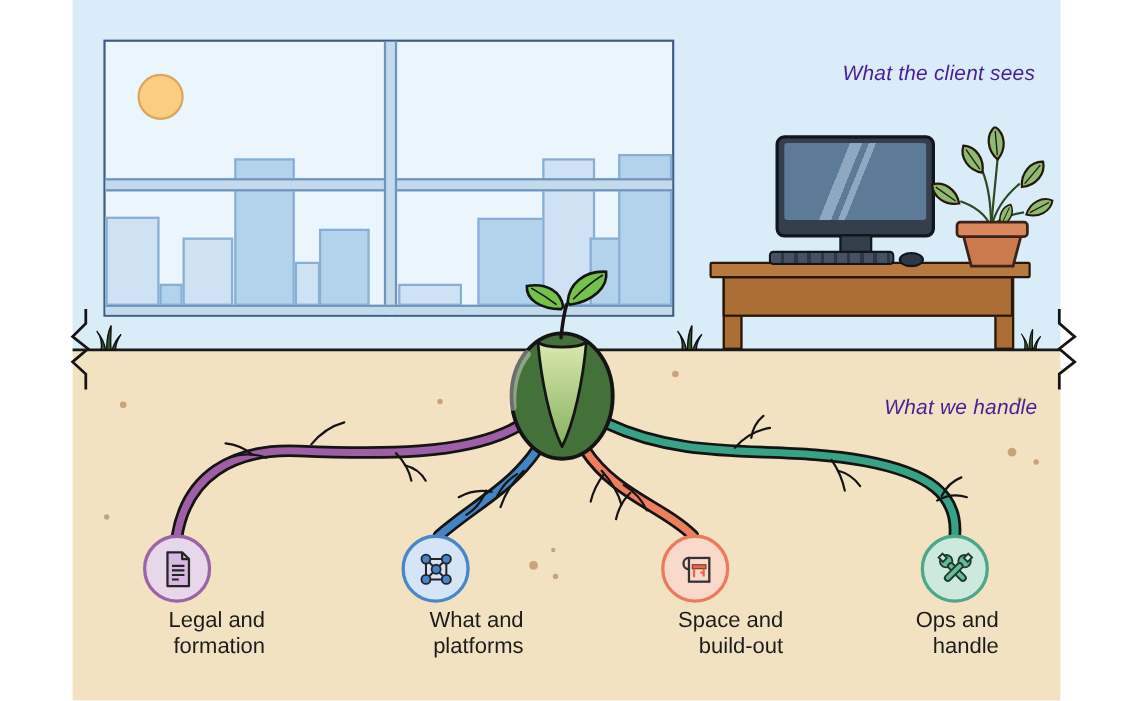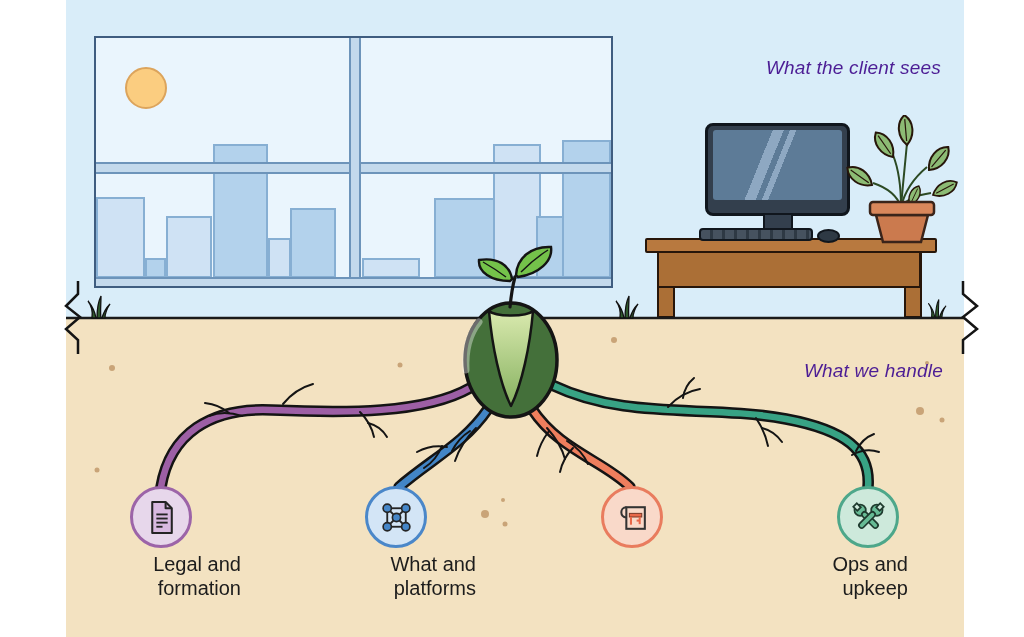--- a/index.html
+++ b/index.html
@@ -259,6 +259,10 @@
     <span>What and</span><br>
     <span>platforms</span>
   </div>
+  <div class="abs node-label" style="left:552px">
+    <span>Space and</span><br>
+    <span>build-out</span>
+  </div>
   <div class="abs node-label" style="left:748px">
     <span>Ops and</span><br>
     <span>upkeep</span>

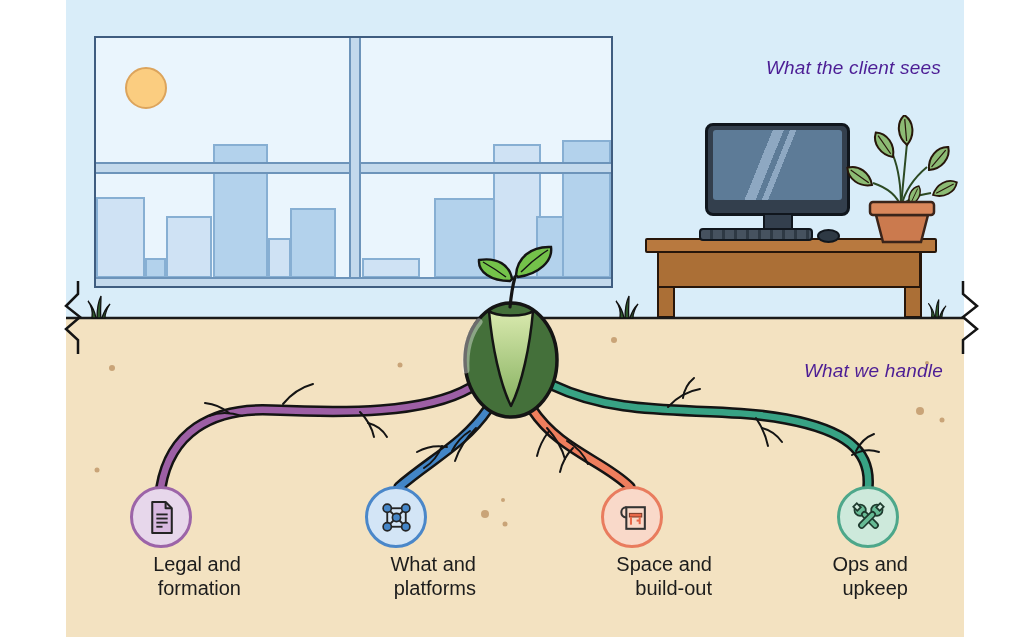--- a/index.html
+++ b/index.html
@@ -265,7 +265,7 @@
   </div>
   <div class="abs node-label" style="left:748px">
     <span>Ops and</span><br>
-    <span>upkeep</span>
+    <span>handle</span>
   </div>
 
 </div>

